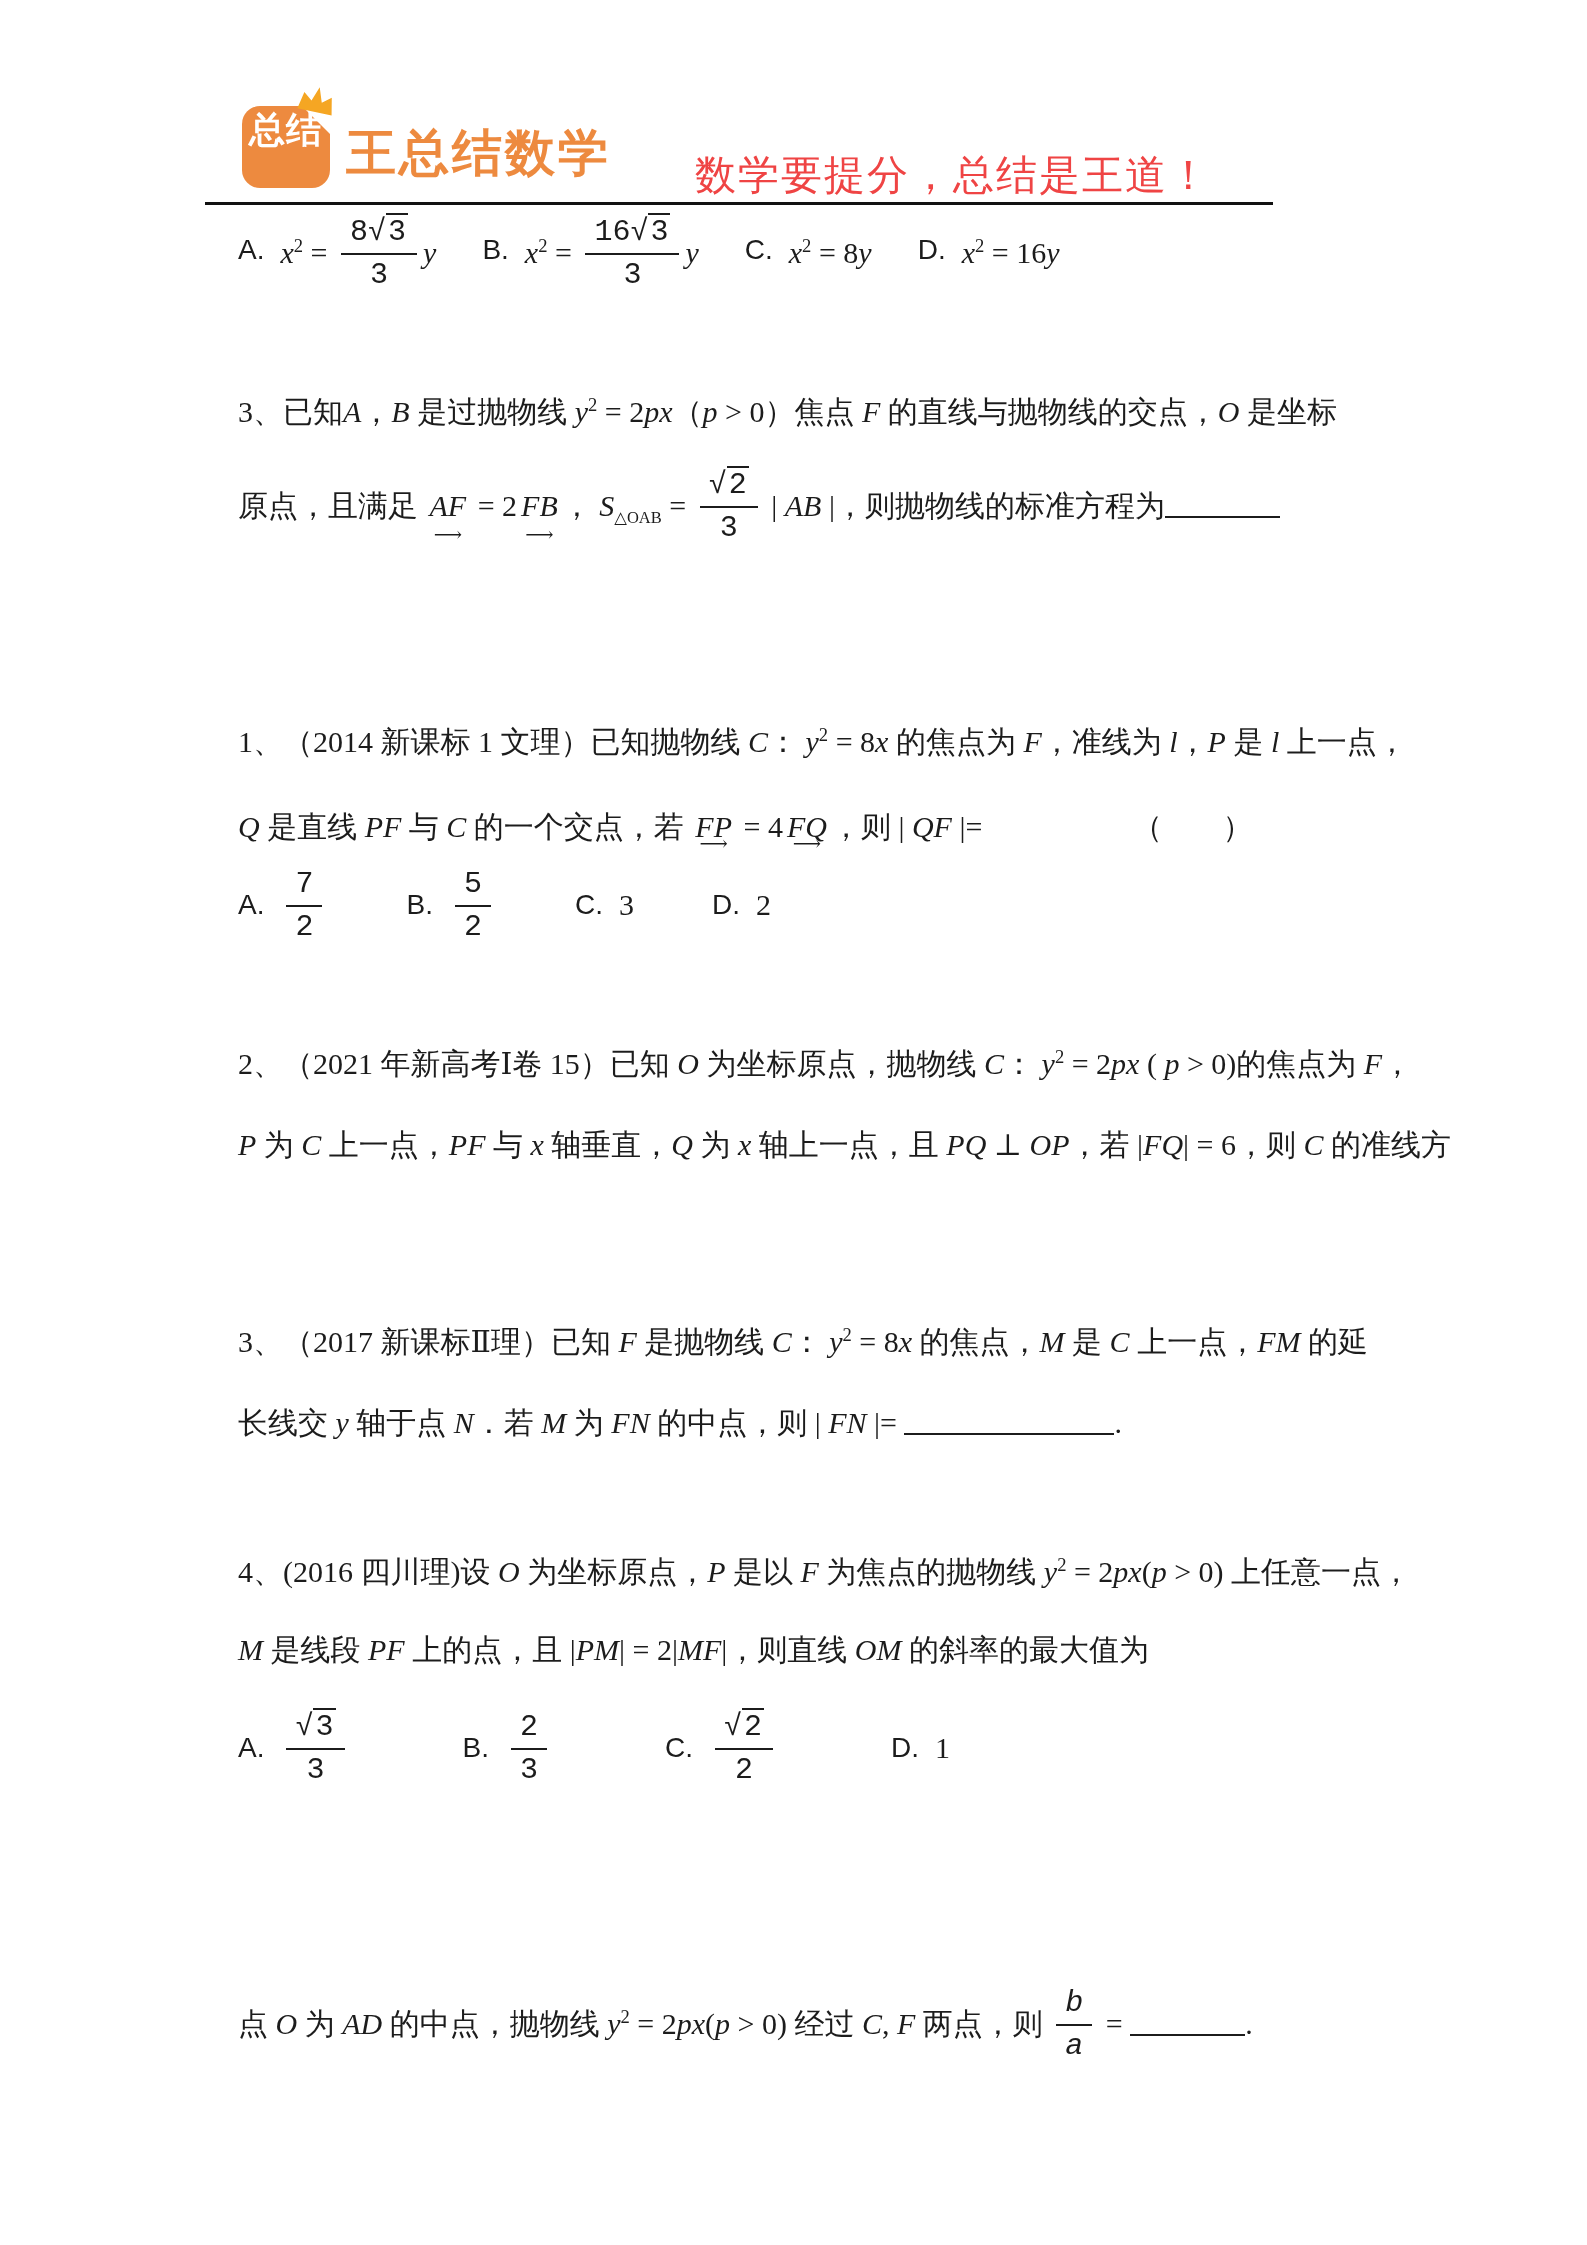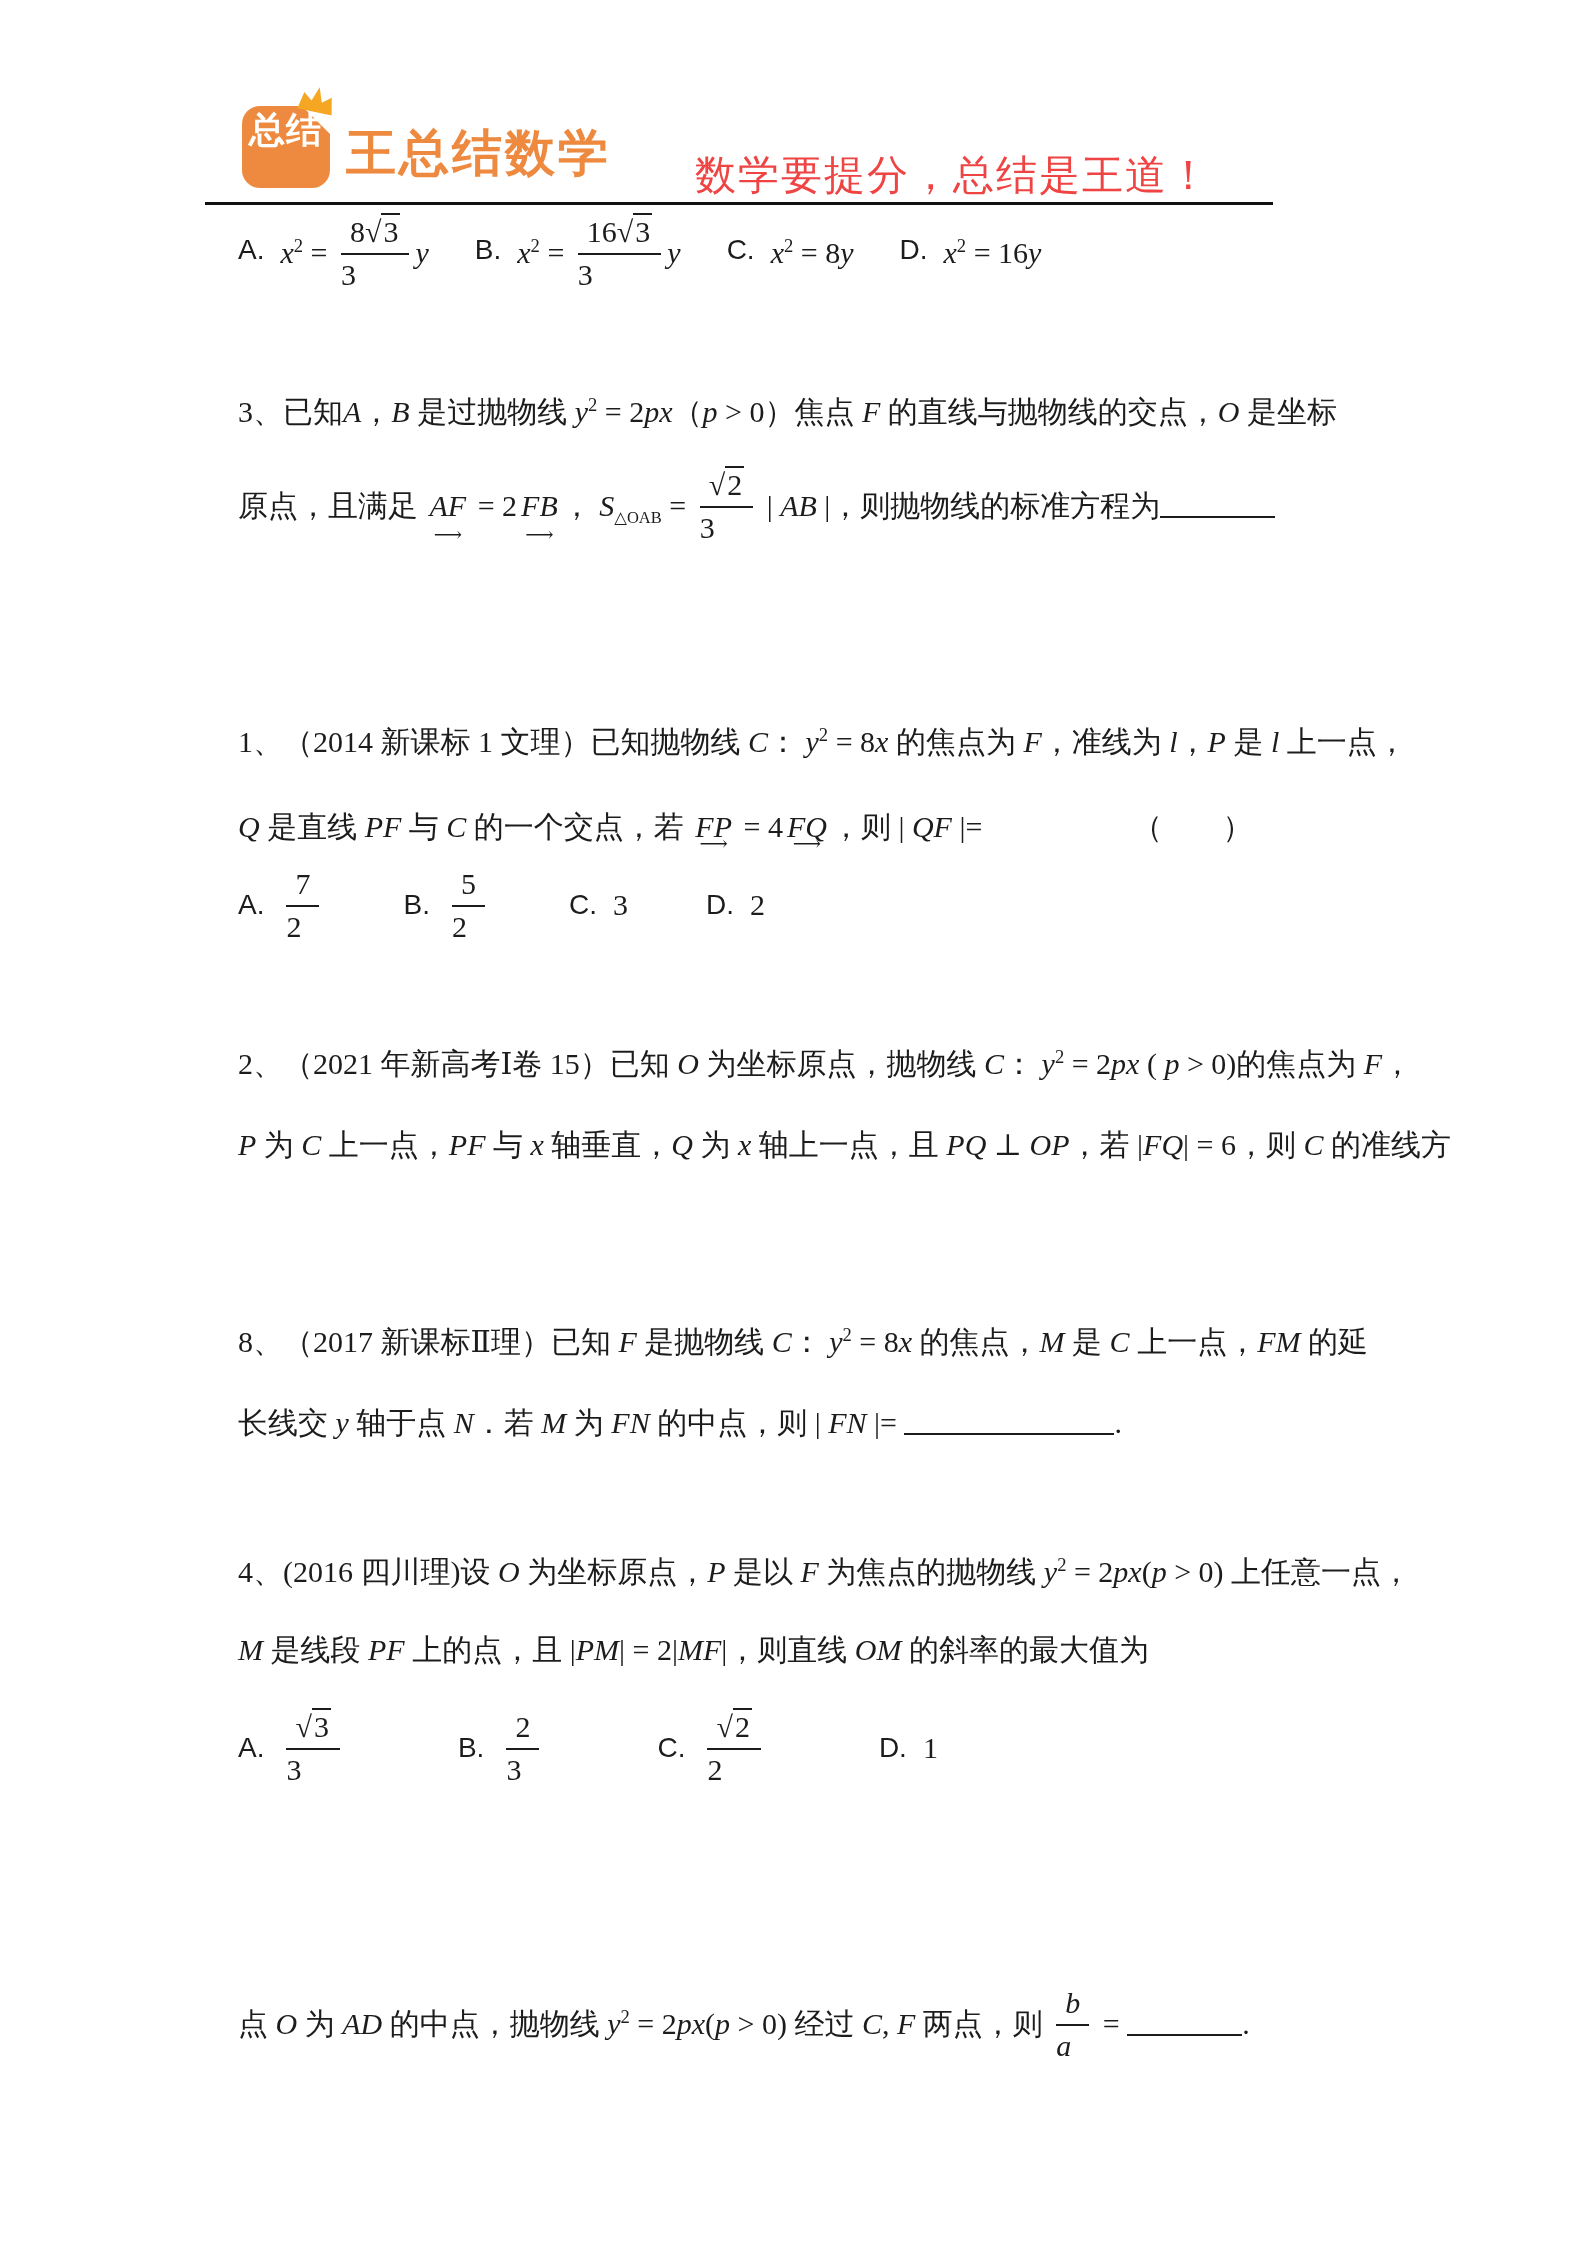--- a/index.html
+++ b/index.html
@@ -29,7 +29,7 @@
   .mv{font-style:italic;}
   sup{font-size:0.62em;}
   sub{font-size:0.55em;}
-  .frac{display:inline-block;vertical-align:middle;text-align:left;line-height:1.2;margin:0 6px;transform:translateY(-0.1em);}
+  .frac{display:inline-block;vertical-align:middle;text-align:center;line-height:1.2;margin:0 6px;transform:translateY(-0.1em);font-family:Liberation Mono, monospace;}
   .fnum{display:block;padding:0 9px 3px;border-bottom:2px solid #1c1c1c;}
   .fden{display:block;padding-top:2px;}
   .sqrt{white-space:nowrap;}

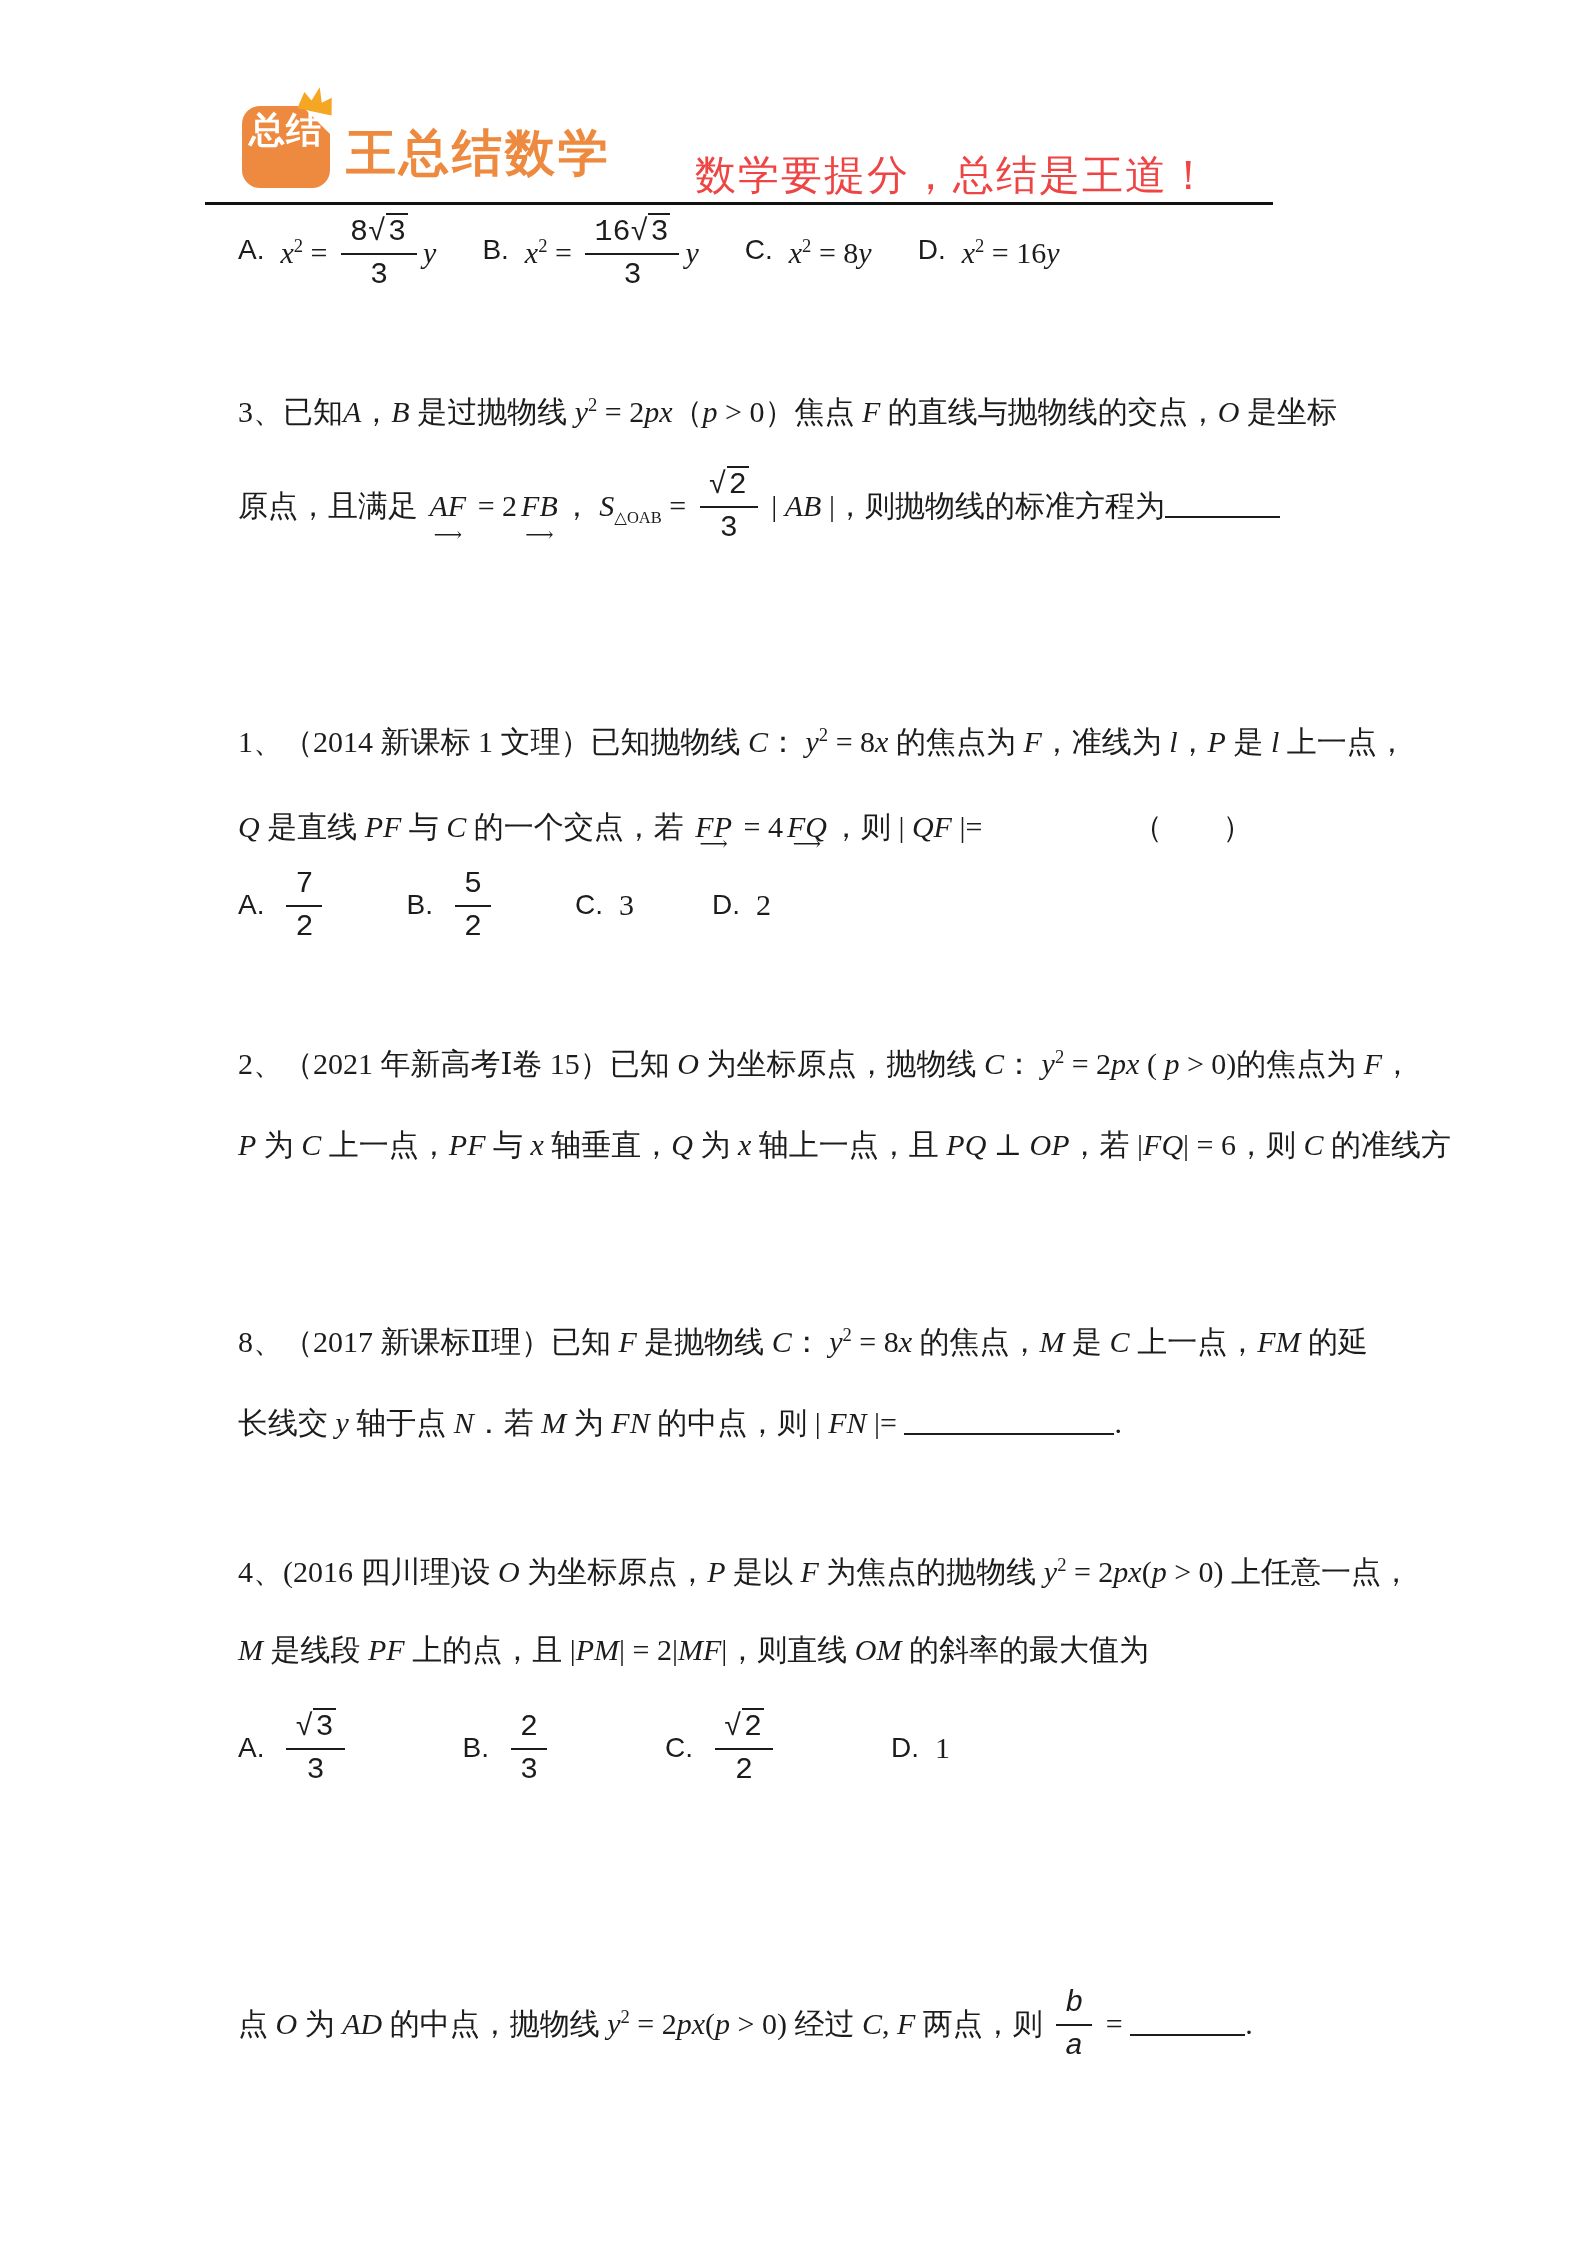--- a/index.html
+++ b/index.html
@@ -105,7 +105,7 @@
   <div class="line" style="top:1012px"><span>2、（2021 年新高考Ⅰ卷 15）已知 </span><i class="mv">O</i><span> 为坐标原点，抛物线 </span><i class="mv">C</i><span>： </span><span><i class="mv">y</i><sup>2</sup></span><span> = 2</span><i class="mv">px</i><span> ( </span><i class="mv">p</i><span> &gt; 0)的焦点为 </span><i class="mv">F</i><span>，</span></div>
   <div class="line" style="top:1100px"><i class="mv">P</i><span> 为 </span><i class="mv">C</i><span> 上一点，</span><i class="mv">PF</i><span> 与 </span><i class="mv">x</i><span> 轴垂直，</span><i class="mv">Q</i><span> 为 </span><i class="mv">x</i><span> 轴上一点，且 </span><i class="mv">PQ</i><span> ⊥ </span><i class="mv">OP</i><span>，若 |</span><i class="mv">FQ</i><span>| = 6，则 </span><i class="mv">C</i><span> 的准线方</span></div>
 
-  <div class="line" style="top:1290px"><span>8、（2017 新课标Ⅱ理）已知 </span><i class="mv">F</i><span> 是抛物线 </span><i class="mv">C</i><span>： </span><span><i class="mv">y</i><sup>2</sup></span><span> = 8</span><i class="mv">x</i><span> 的焦点，</span><i class="mv">M</i><span> 是 </span><i class="mv">C</i><span> 上一点，</span><i class="mv">FM</i><span> 的延</span></div>
+  <div class="line" style="top:1290px"><span>3、（2017 新课标Ⅱ理）已知 </span><i class="mv">F</i><span> 是抛物线 </span><i class="mv">C</i><span>： </span><span><i class="mv">y</i><sup>2</sup></span><span> = 8</span><i class="mv">x</i><span> 的焦点，</span><i class="mv">M</i><span> 是 </span><i class="mv">C</i><span> 上一点，</span><i class="mv">FM</i><span> 的延</span></div>
   <div class="line" style="top:1378px"><span>长线交 </span><i class="mv">y</i><span> 轴于点 </span><i class="mv">N</i><span>．若 </span><i class="mv">M</i><span> 为 </span><i class="mv">FN</i><span> 的中点，则 | </span><i class="mv">FN</i><span> |= </span><span class="blank" style="width: 210px;"></span><span>.</span></div>
 
   <div class="line" style="top:1520px"><span>4、(2016 四川理)设 </span><i class="mv">O</i><span> 为坐标原点，</span><i class="mv">P</i><span> 是以 </span><i class="mv">F</i><span> 为焦点的抛物线 </span><span><i class="mv">y</i><sup>2</sup></span><span> = 2</span><i class="mv">px</i><span>(</span><i class="mv">p</i><span> &gt; 0) 上任意一点，</span></div>

